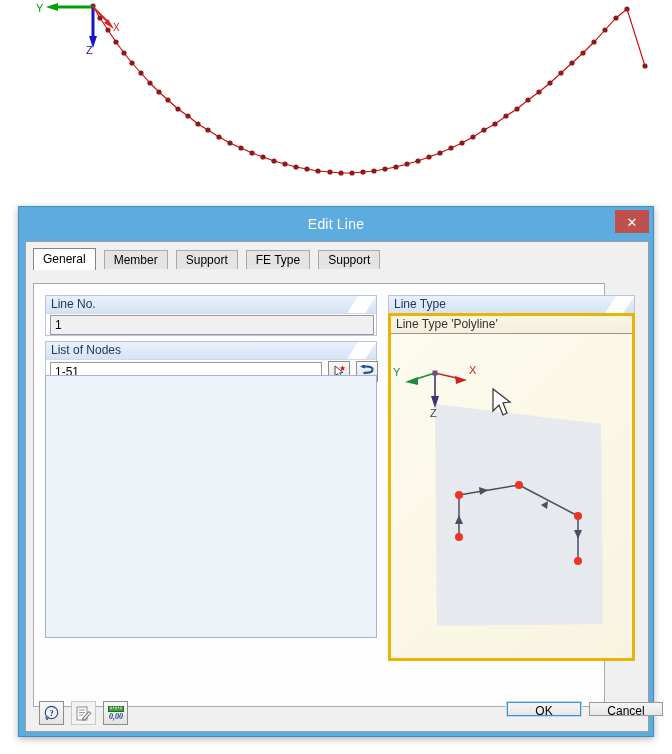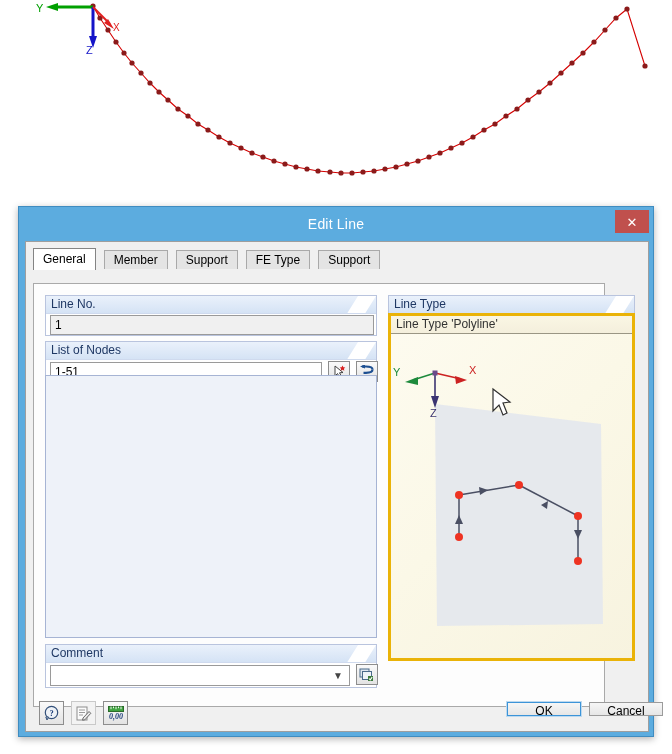--- a/index.html
+++ b/index.html
@@ -258,21 +258,6 @@
         </div>
       </div>
 
-      <div class="group" style="left:11px;top:360px;width:332px;height:44px;">
-        <div class="group-head">Comment</div>
-        <div class="combo white" style="position:absolute;left:4px;top:20px;width:300px;">
-          <input class="txt" style="position: absolute; left: 0px; top: 0px; width: 282px; height: 19px; border: none; background: transparent;" value="">
-          <span class="arrow">▼</span>
-        </div>
-        <div class="sqbtn" style="position:absolute;left:310px;top:19px;width:22px;height:21px;">
-          <svg width="16" height="14" viewBox="0 0 16 14">
-            <rect x="1" y="1" width="9" height="8" fill="#dfe6ef" stroke="#4a6a8a"></rect>
-            <rect x="3.5" y="3.5" width="9" height="8" fill="#eef3f8" stroke="#4a6a8a"></rect>
-            <rect x="9" y="8" width="5" height="5" fill="#3c7a3c"></rect>
-            <polyline points="10,10.5 11.2,11.8 13.2,9.2" stroke="#fff" stroke-width="1.1" fill="none"></polyline>
-          </svg>
-        </div>
-      </div>
 
     </div>
 

